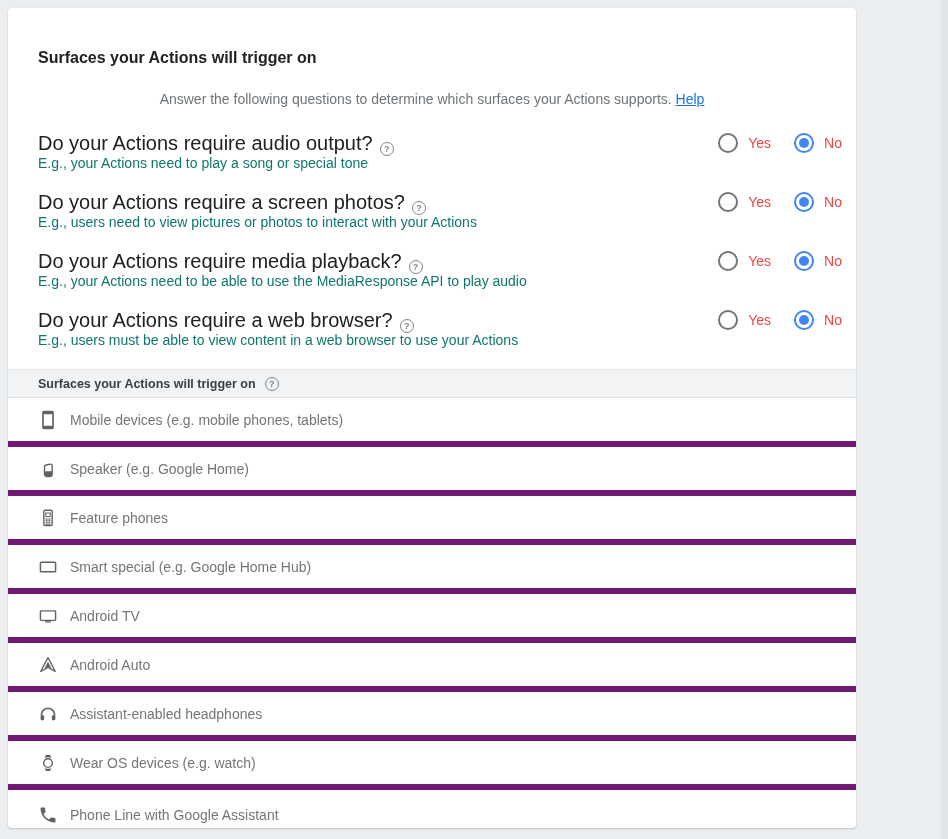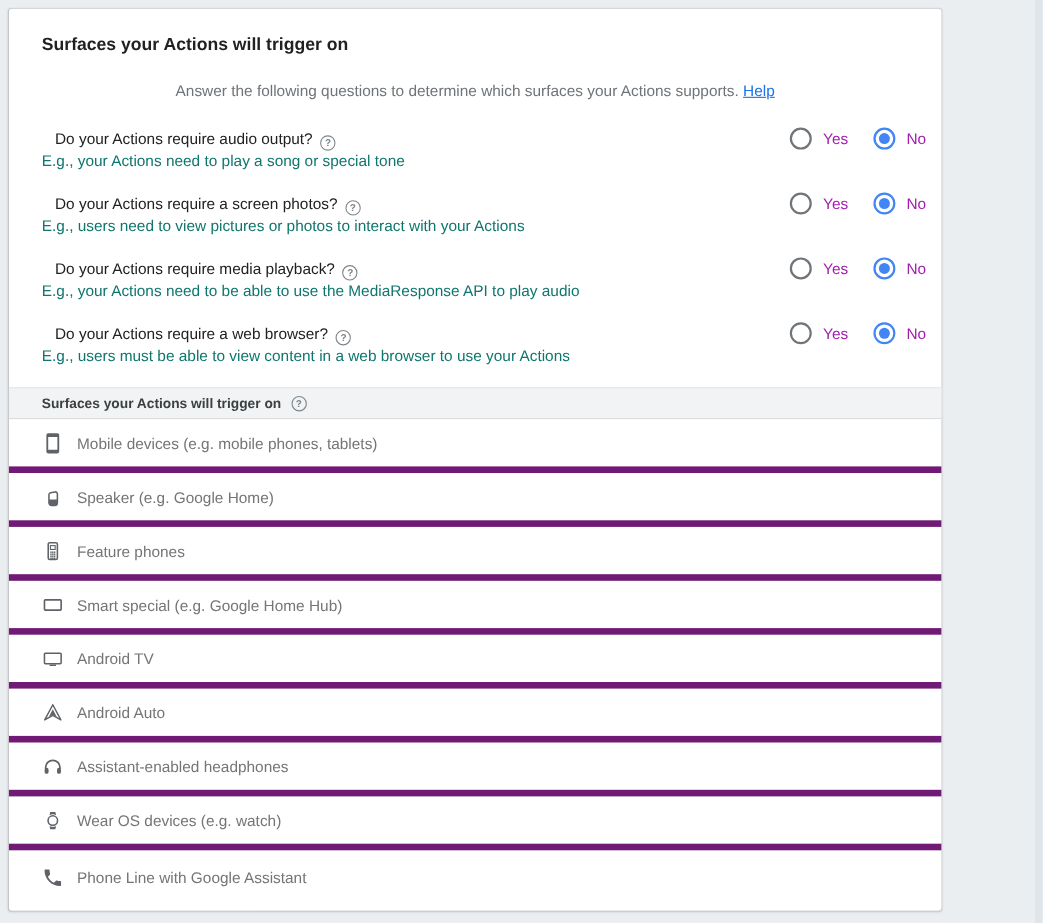--- a/index.html
+++ b/index.html
@@ -22,7 +22,7 @@
     background: #ffffff;
     border-radius: 3px;
     box-shadow: 0 1px 2px rgba(0,0,0,.18), 0 0 1px rgba(0,0,0,.12);
-    padding-top: 23px;
+    padding-top: 40px;
     overflow: hidden;
   }
   .page-title {

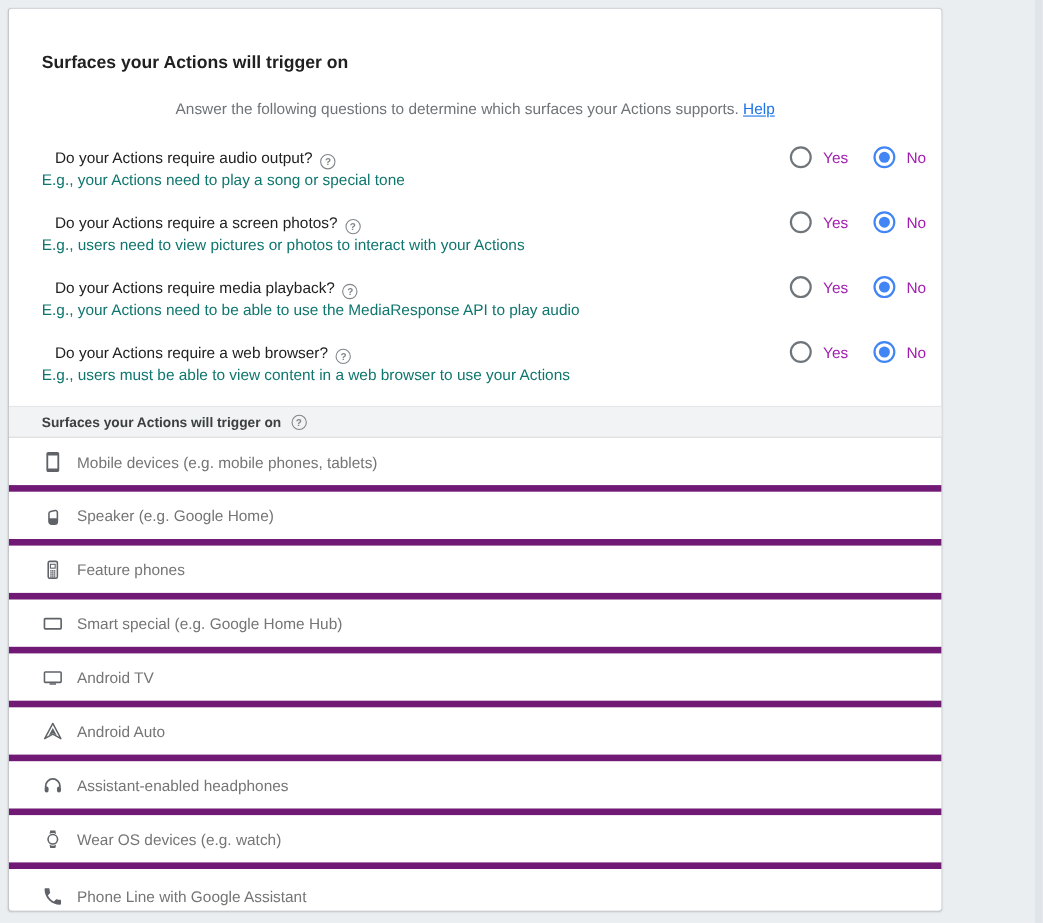--- a/index.html
+++ b/index.html
@@ -42,7 +42,7 @@
     margin: 0 14px 19px 30px;
   }
   .q-title-line { line-height: 20px; height: 20px; white-space: nowrap; }
-  .q-title { font-size: 14px; color: #212121; margin-left: 12px; }
+  .q-title { font-size: 20px; color: #212121; }
   .qmark {
     display: inline-flex; align-items: center; justify-content: center;
     width: 14px; height: 14px;

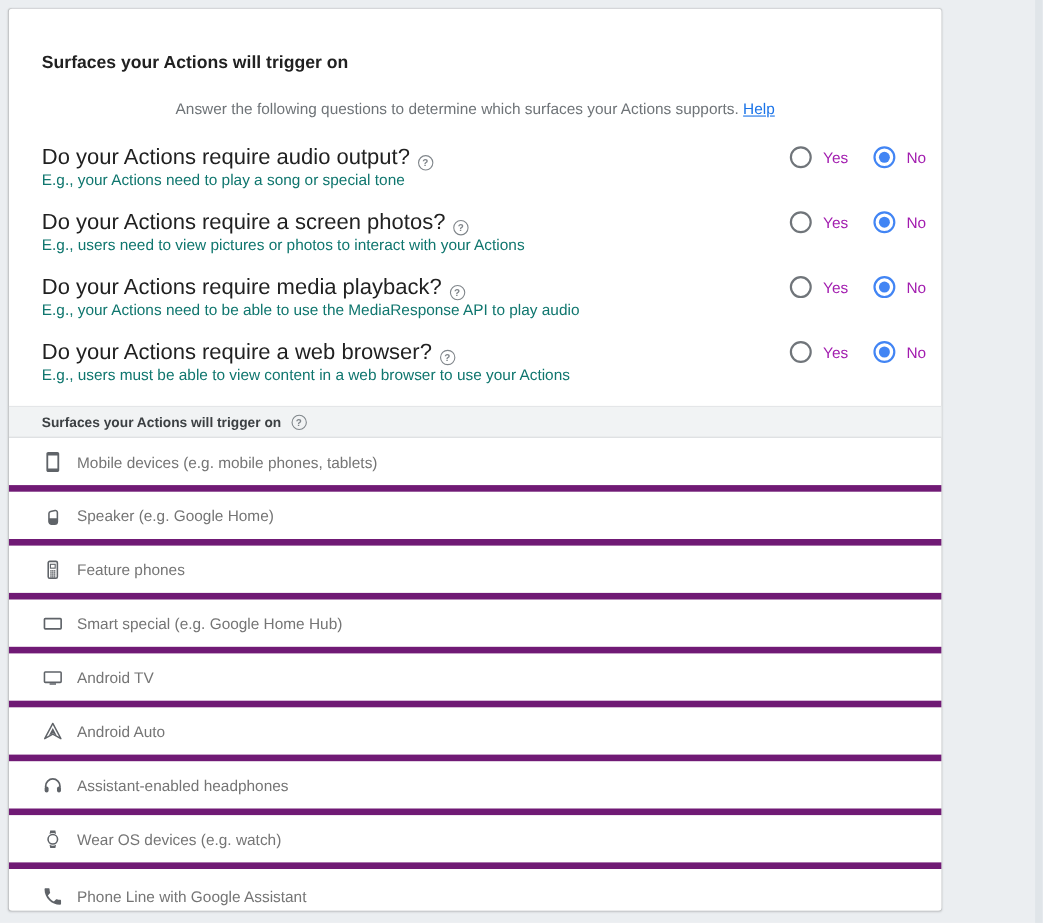--- a/index.html
+++ b/index.html
@@ -62,7 +62,7 @@
     content: ""; position: absolute; left: 3px; top: 3px;
     width: 10px; height: 10px; border-radius: 50%; background: #4285f4;
   }
-  .radio-label { font-size: 14px; color: #a21caf; cursor: pointer; }
+  .radio-label { font-size: 14px; color: #ef4444; cursor: pointer; }
   .radio-label.gap { margin-right: 23px; }
   .section-bar {
     height: 29px; margin-top: 2px;

